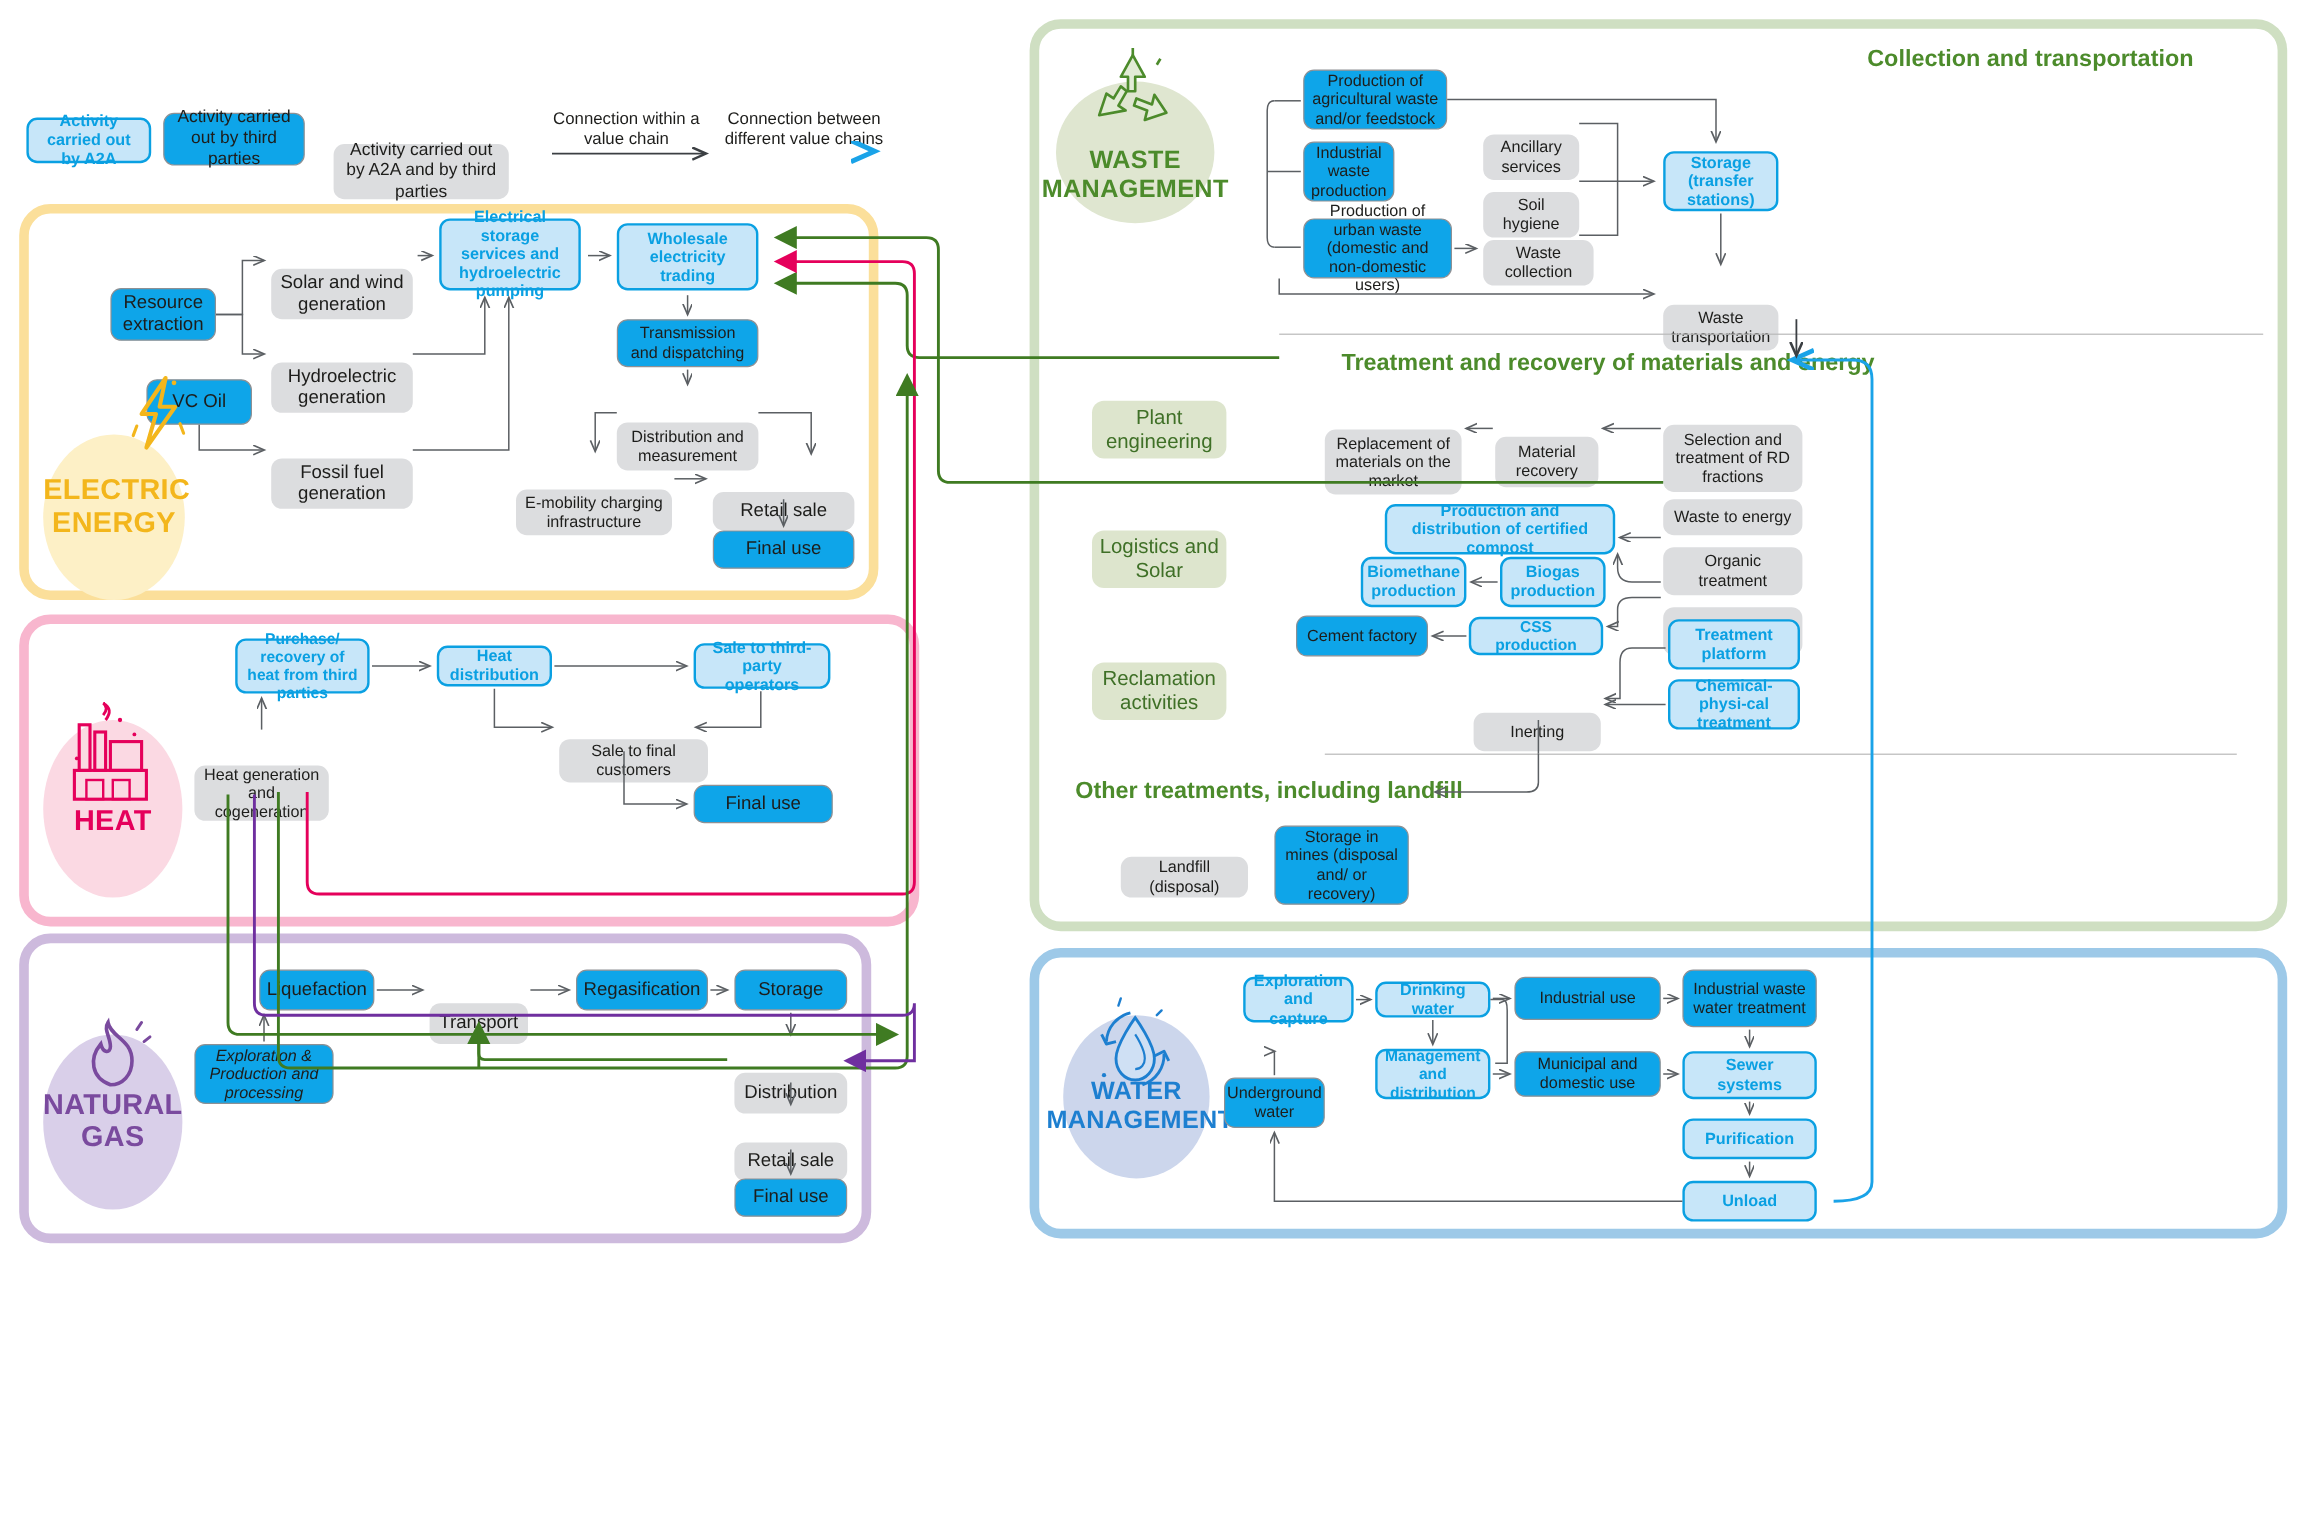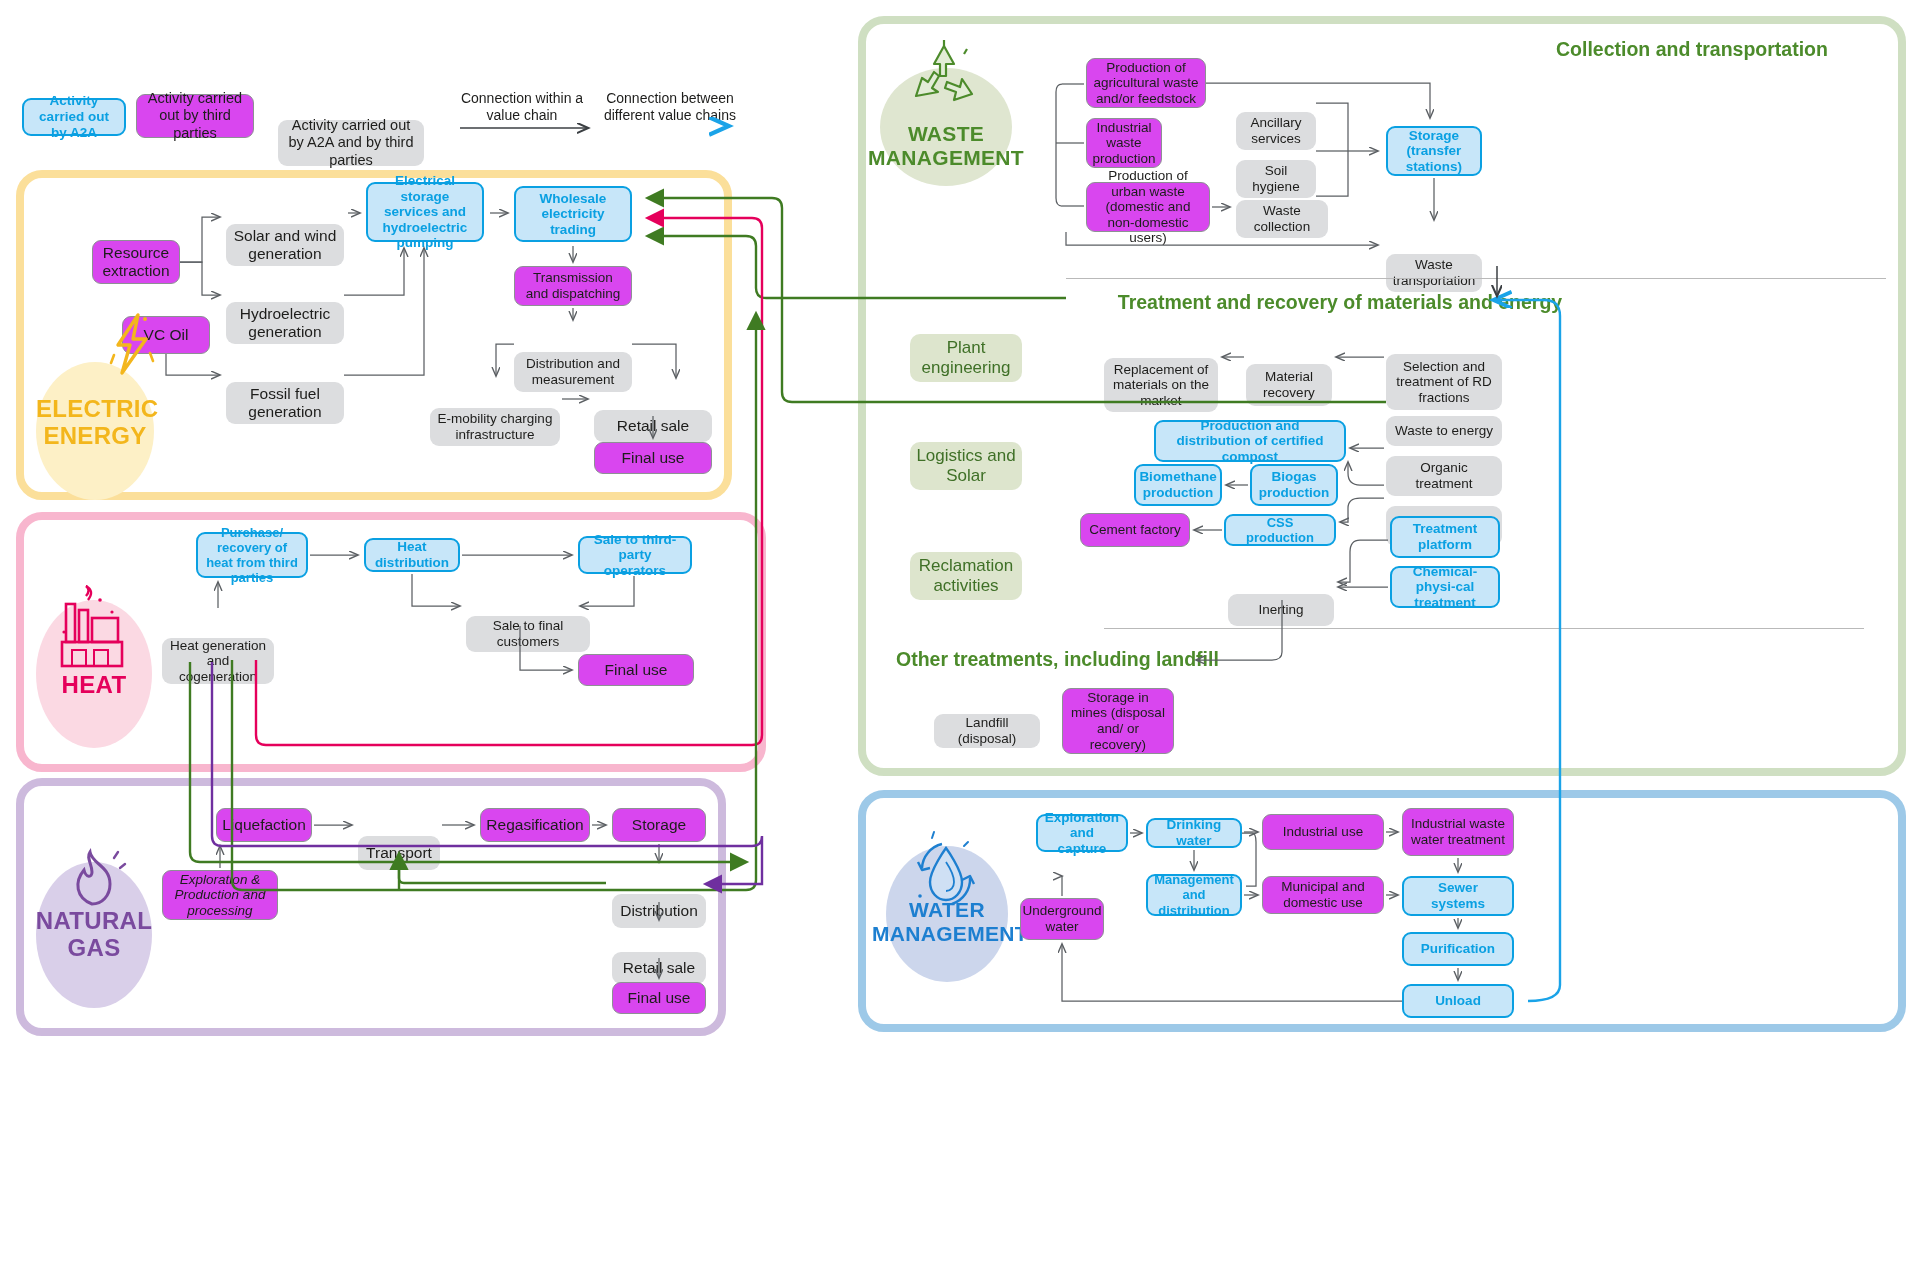--- a/index.html
+++ b/index.html
@@ -8,7 +8,7 @@
 
   .node{position:absolute;box-sizing:border-box;display:flex;align-items:center;justify-content:center;text-align:center;border-radius:9px;font-size:15.5px;line-height:1.16;padding:4px 6px;}
   .n-grey{background:#dcdddf;color:#1d1d1b;border:none;margin-top:28px;}
-  .n-white{background:#d946ef;color:#1d1d1b;border:1.4px solid #8d9094;}
+  .n-white{background:#0ea5e9;color:#1d1d1b;border:1.4px solid #8d9094;}
   .n-blue{background:#c7e6f9;color:#0aa0e2;border:2px solid #0aa0e2;font-weight:700;}
   .n-green-label{background:#dde5cd;color:#3f7027;font-weight:400;border-radius:10px;font-size:17px;}
   .italic{font-style:italic;}

